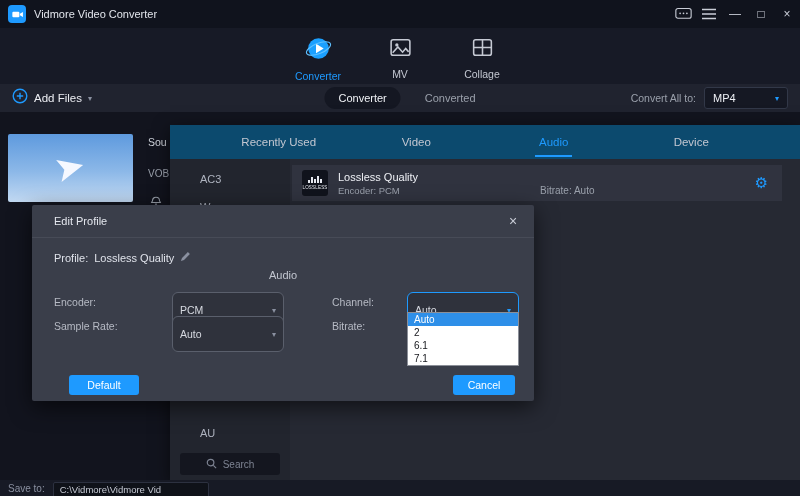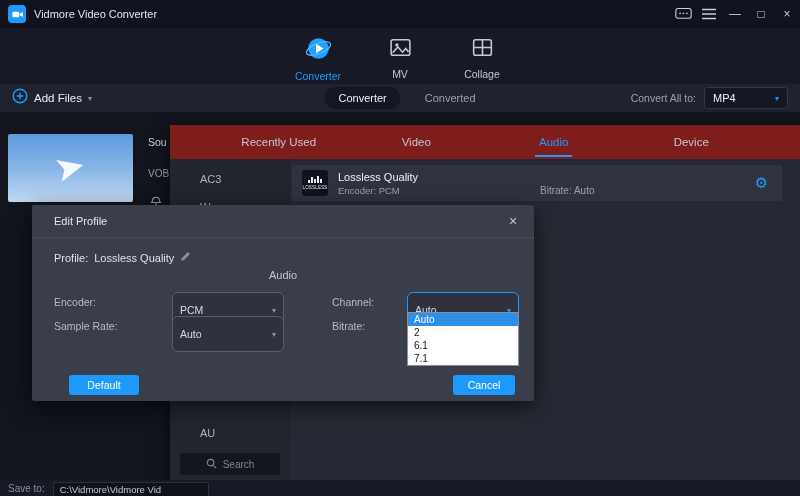--- a/index.html
+++ b/index.html
@@ -43,7 +43,7 @@
   .frag-icon { position:absolute; left:149px; top:80px; }
   
   .panel { position:absolute; left:170px; top:13px; width:630px; height:355px; background:#262933; box-shadow:0 4px 16px rgba(0,0,0,.55); }
-  .panel-tabs { height:34px; background:#7f1d1d; display:flex; padding:0 40px; }
+  .panel-tabs { height:34px; background:#0c4a6e; display:flex; padding:0 40px; }
   .ptab { flex:1; display:flex; align-items:center; justify-content:center; font-size:11.5px; color:#c3c7d1; cursor:pointer; }
   .ptab span { padding:8px 4px 7px; border-bottom:2px solid transparent; }
   .ptab.active { color:#1e9aff; }

